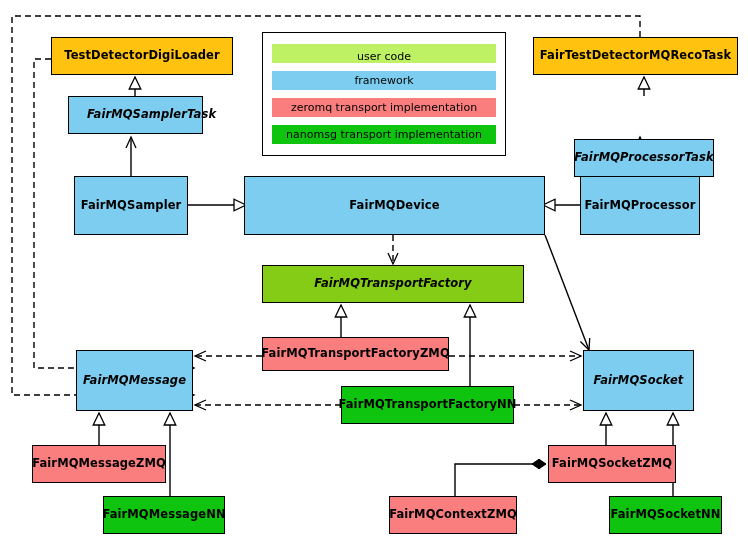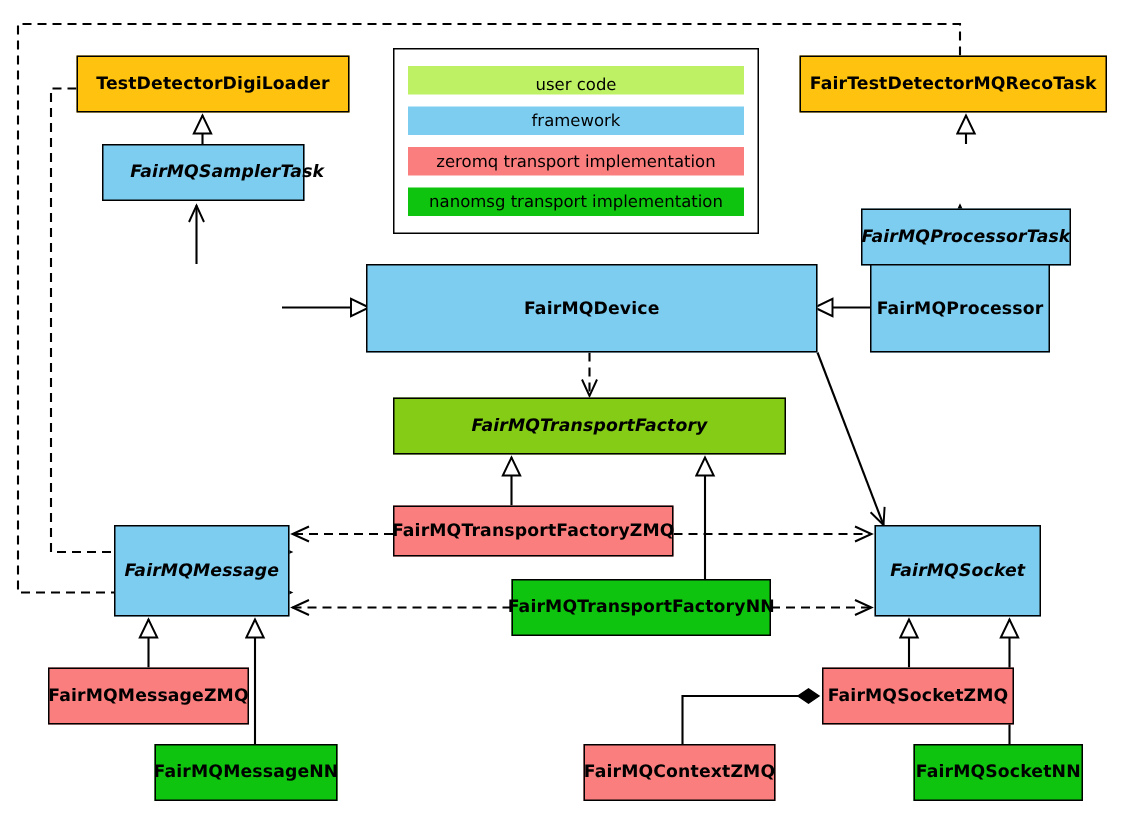--- a/index.html
+++ b/index.html
@@ -161,6 +161,9 @@
     <span>FairMQProcessorTask</span>
   </div>
 
+  <div class="node" style="left:74px; top:176px; width:114px; height:59px; background:#7DCDF0;">
+    <span>FairMQSampler</span>
+  </div>
 
   <div class="node" style="left:244px; top:176px; width:301px; height:59px; background:#7DCDF0;justify-content:center;">
     <span>FairMQDevice</span>

